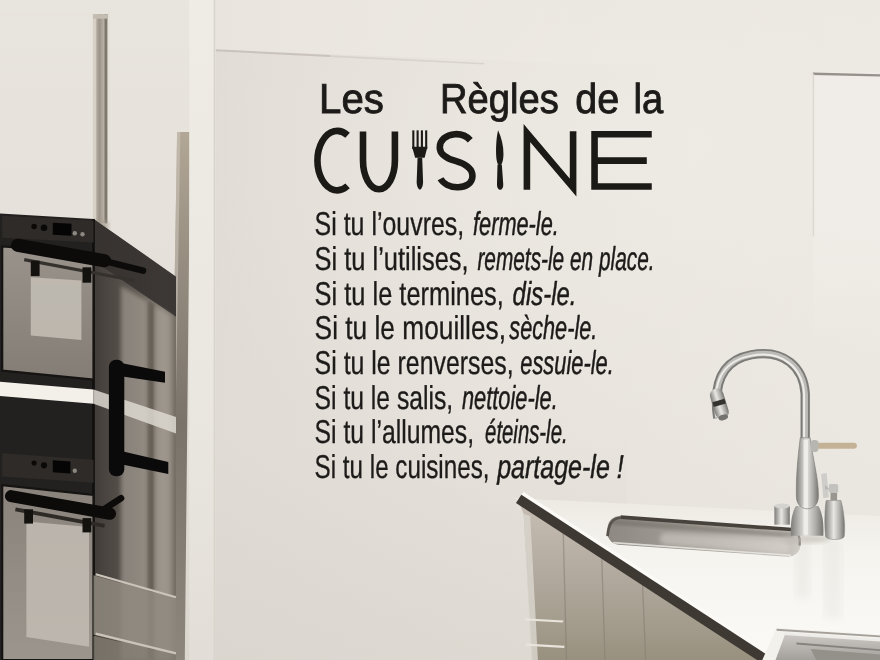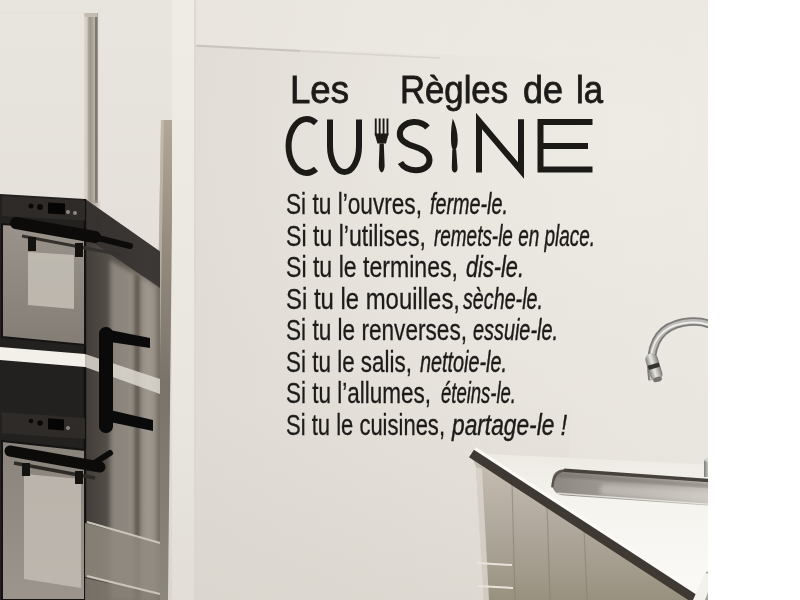--- a/index.html
+++ b/index.html
@@ -2,7 +2,7 @@
 <html><head><meta charset="utf-8">
 <style>
 html,body{margin:0;padding:0}
-#scene{position:relative;width:708px;height:600px;overflow:hidden;background:#be185d}
+#scene{position:relative;width:800px;height:600px;overflow:hidden;background:#be185d}
 svg{position:absolute;left:0;top:0}
 text{font-family:"Liberation Sans",sans-serif}
 .rule{font-size:30px;fill:#1d1b19;stroke:#1d1b19;stroke-width:0.3}

